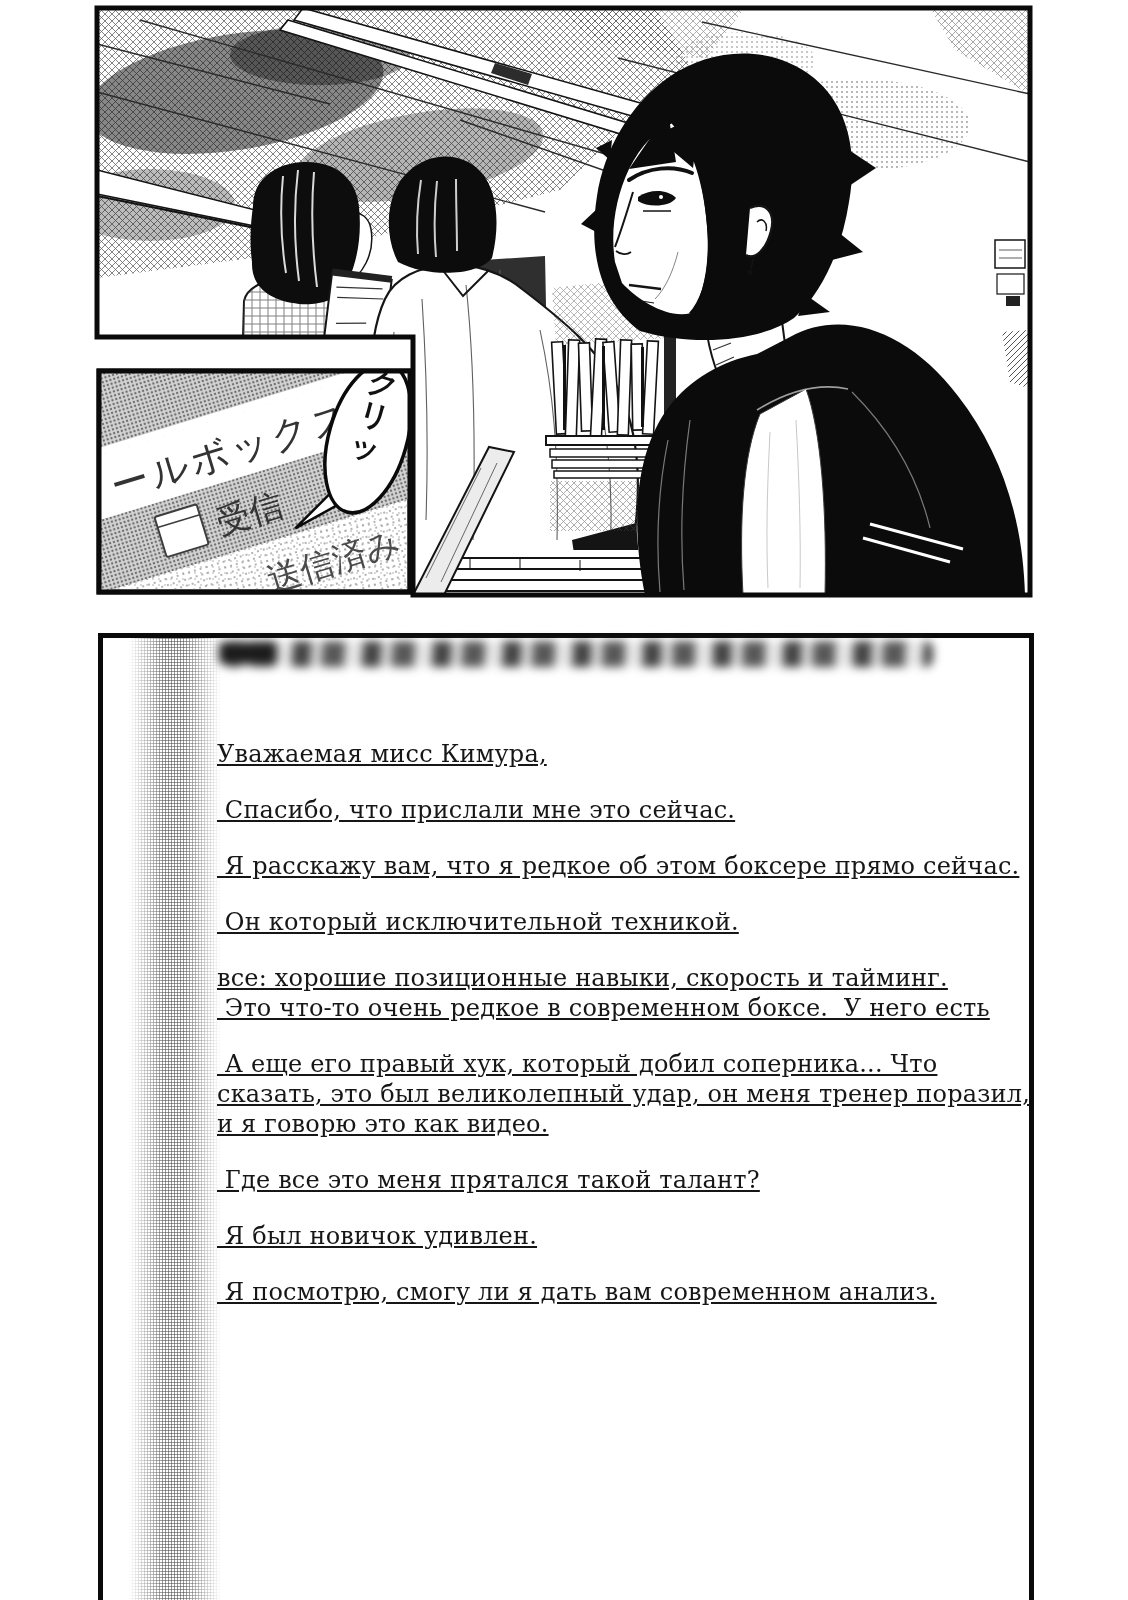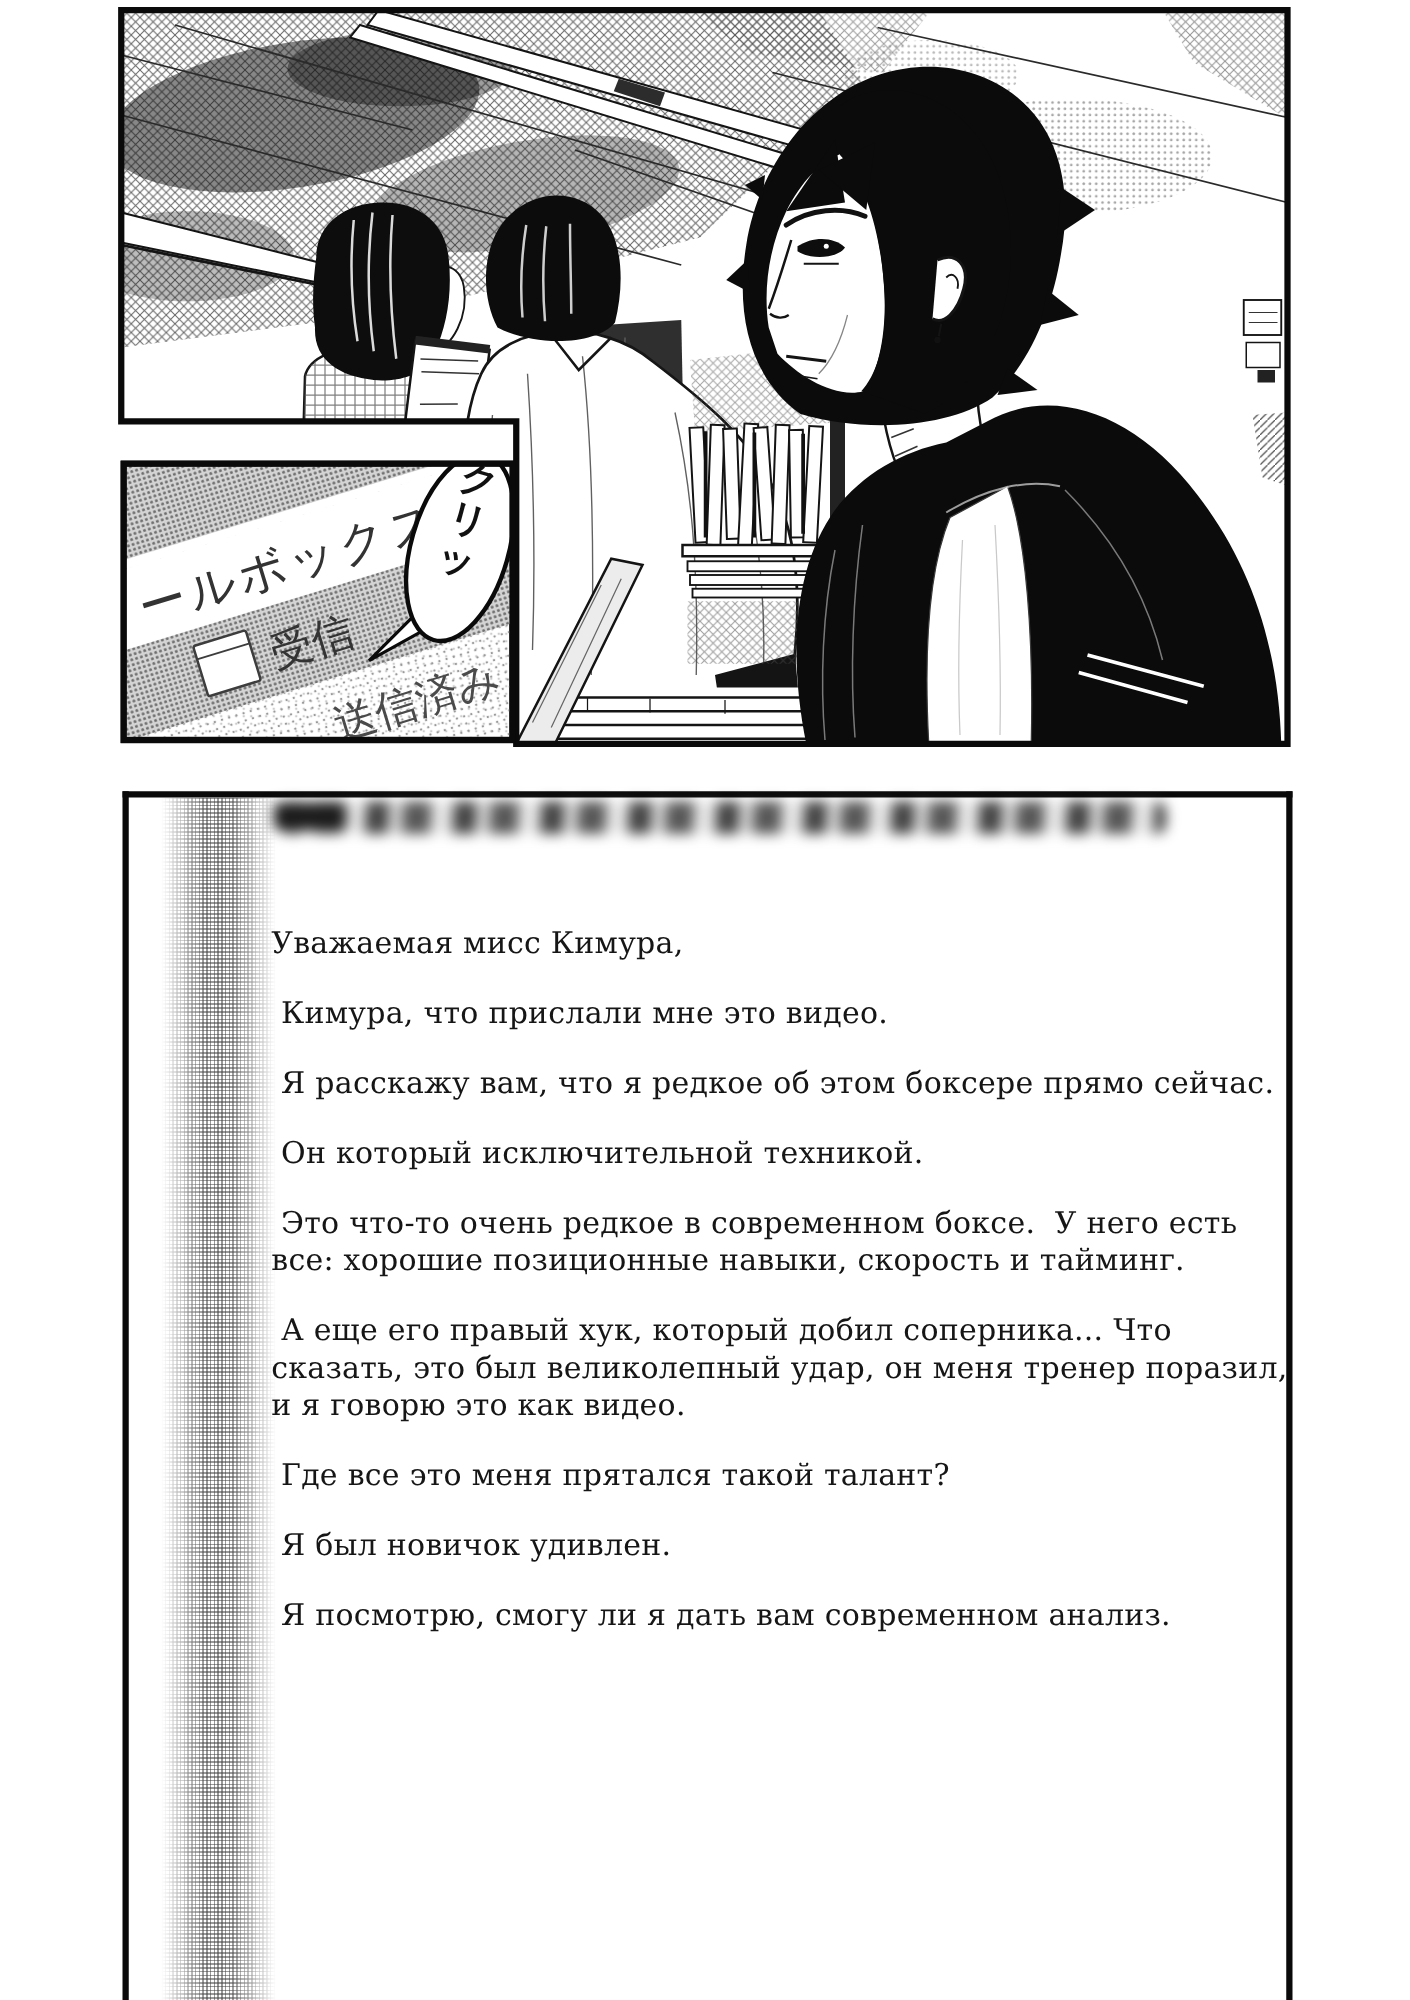--- a/index.html
+++ b/index.html
@@ -24,7 +24,7 @@
   .smudge::before{content:'';position:absolute;left:-4px;top:1px;width:58px;height:22px;
     background:#1c1c1c;border-radius:4px;}
   .letter-body{position:absolute;left:114px;top:101px;right:24px;color:#161616;
-    font:24px/30px "DejaVu Serif",serif;letter-spacing:.2px;}
+    font:24px/30px "DejaVu Serif",serif;letter-spacing:.2px;text-decoration:underline;}
   .para{margin:0 0 26px 0;}
   .line{white-space:pre;}
 </style>

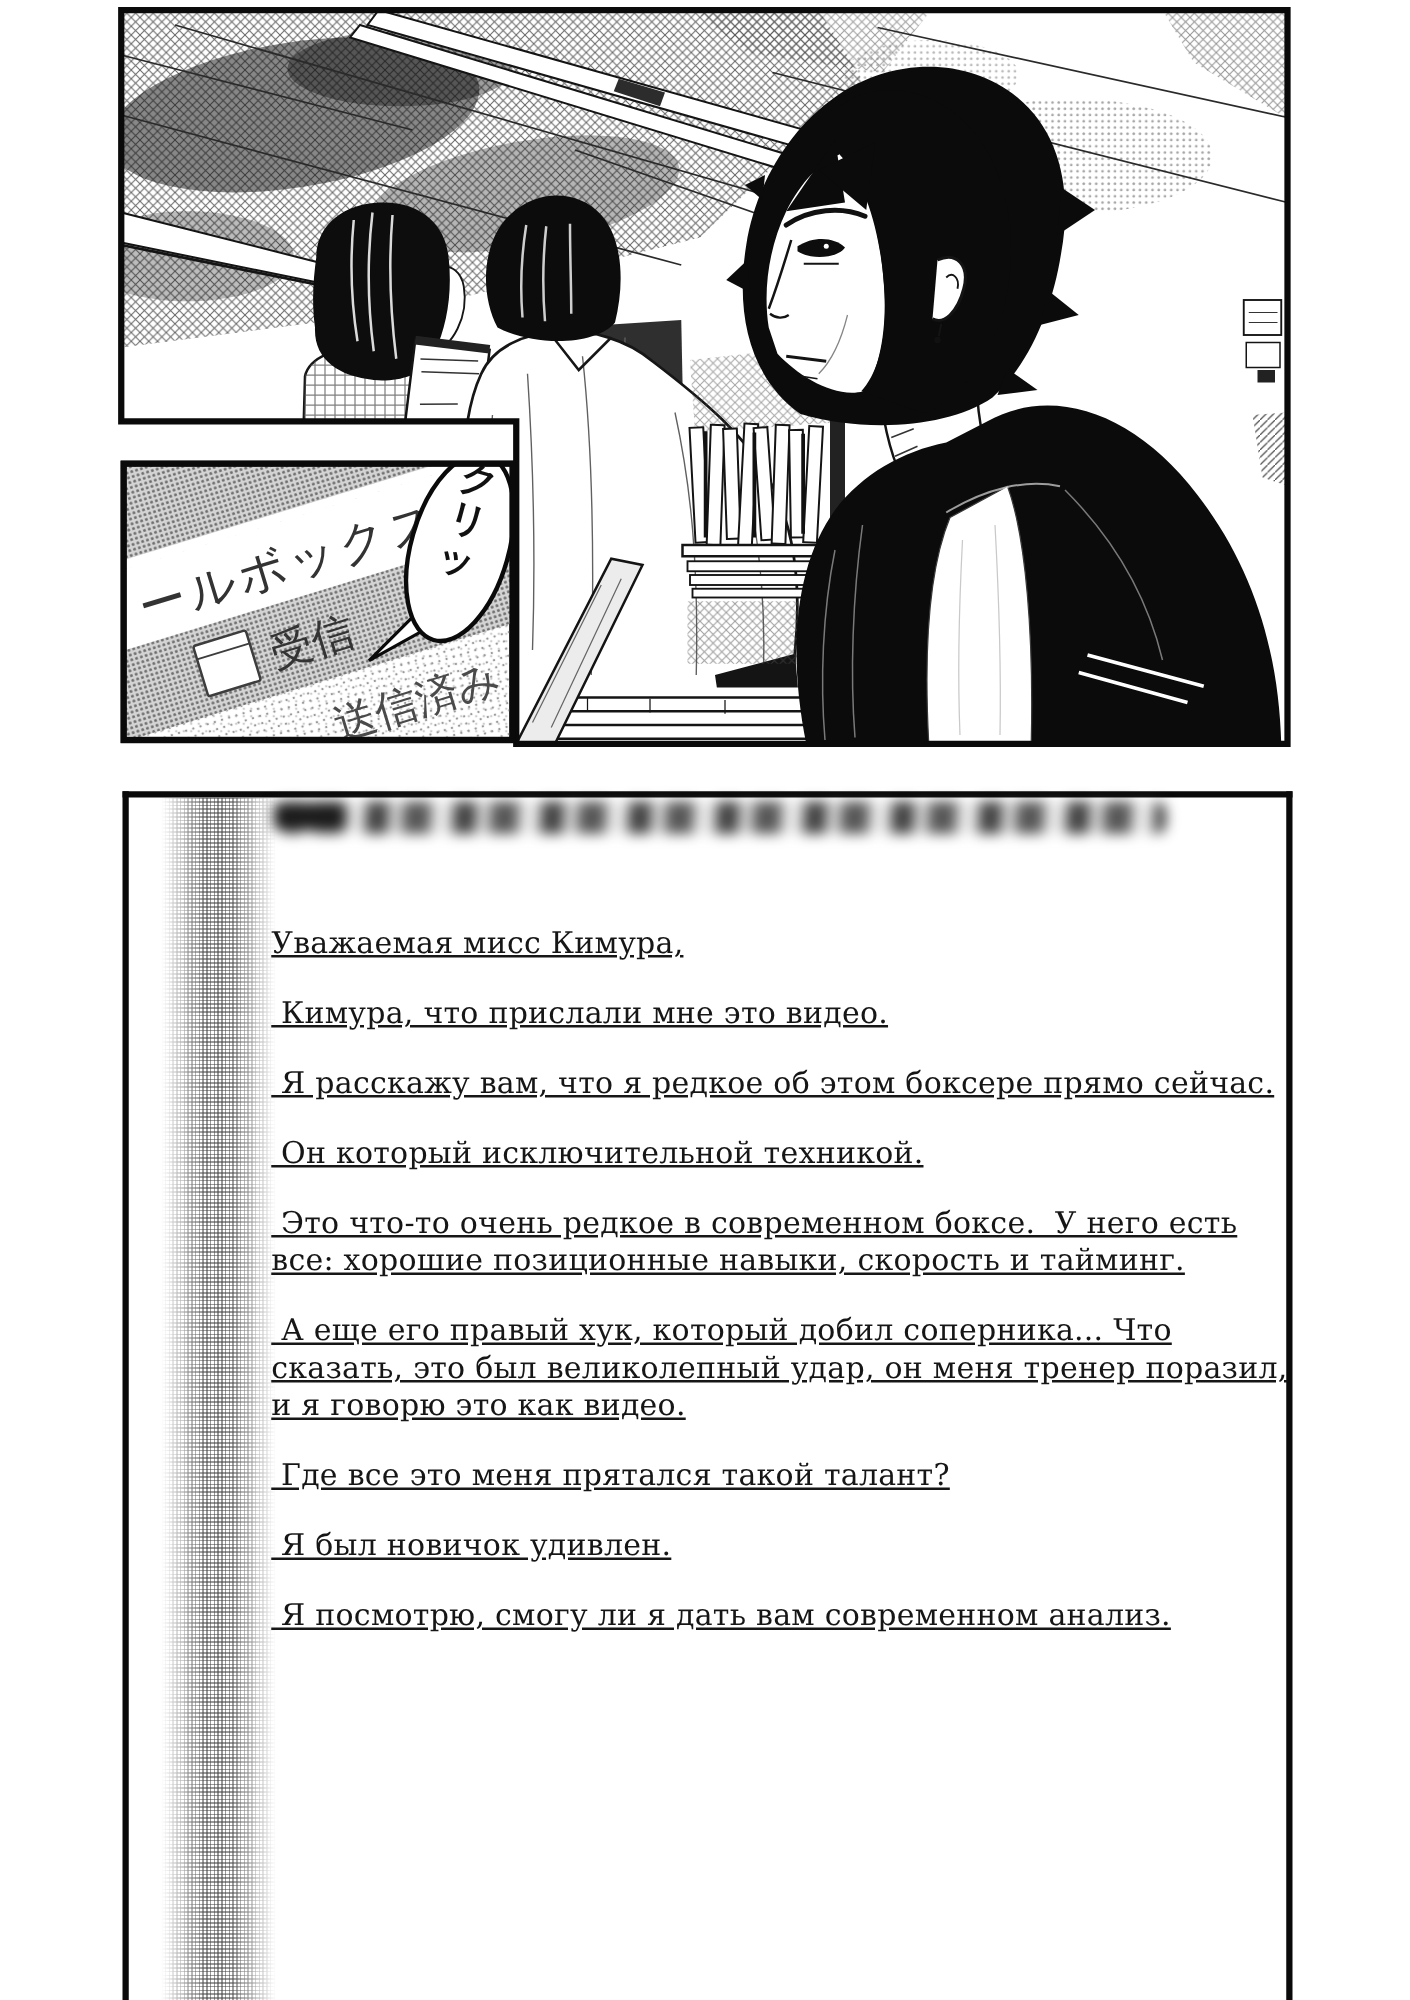--- a/index.html
+++ b/index.html
@@ -282,7 +282,7 @@
           <div class="line">Уважаемая мисс Кимура,</div>
         </div>
         <div class="para">
-          <div class="line"> Кимура, что прислали мне это видео.</div>
+          <div class="line"> Спасибо, что прислали мне это сейчас.</div>
         </div>
         <div class="para">
           <div class="line"> Я расскажу вам, что я редкое об этом боксере прямо сейчас.</div>

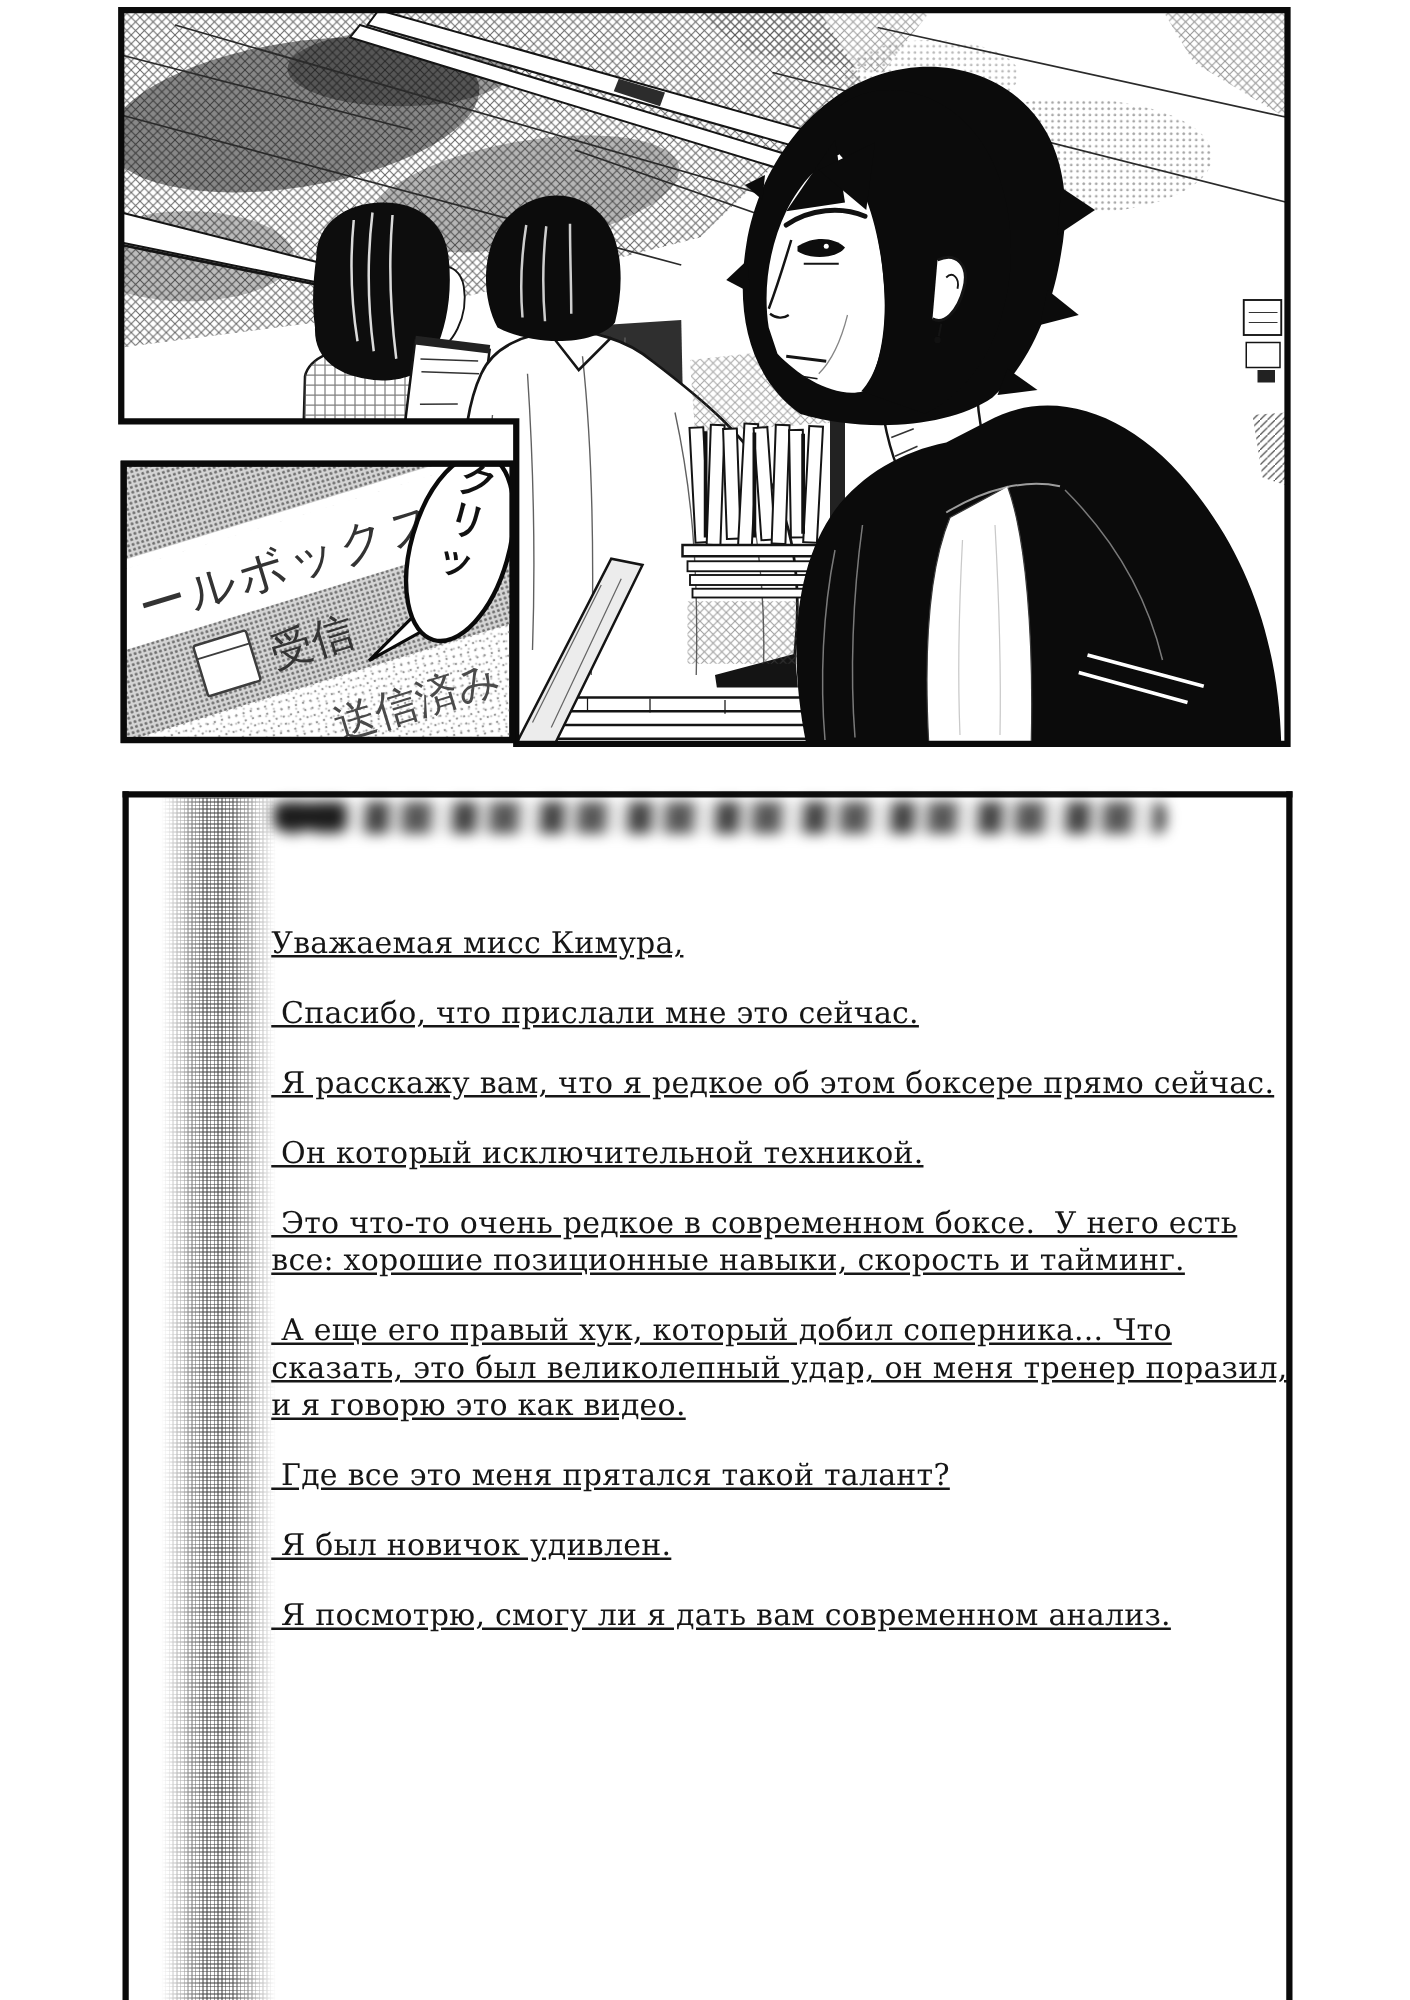--- a/index.html
+++ b/index.html
@@ -291,8 +291,8 @@
           <div class="line"> Он который исключительной техникой.</div>
         </div>
         <div class="para">
+          <div class="line">все: хорошие позиционные навыки, скорость и тайминг.</div>
           <div class="line"> Это что-то очень редкое в современном боксе.  У него есть</div>
-          <div class="line">все: хорошие позиционные навыки, скорость и тайминг.</div>
         </div>
         <div class="para">
           <div class="line"> А еще его правый хук, который добил соперника... Что</div>

